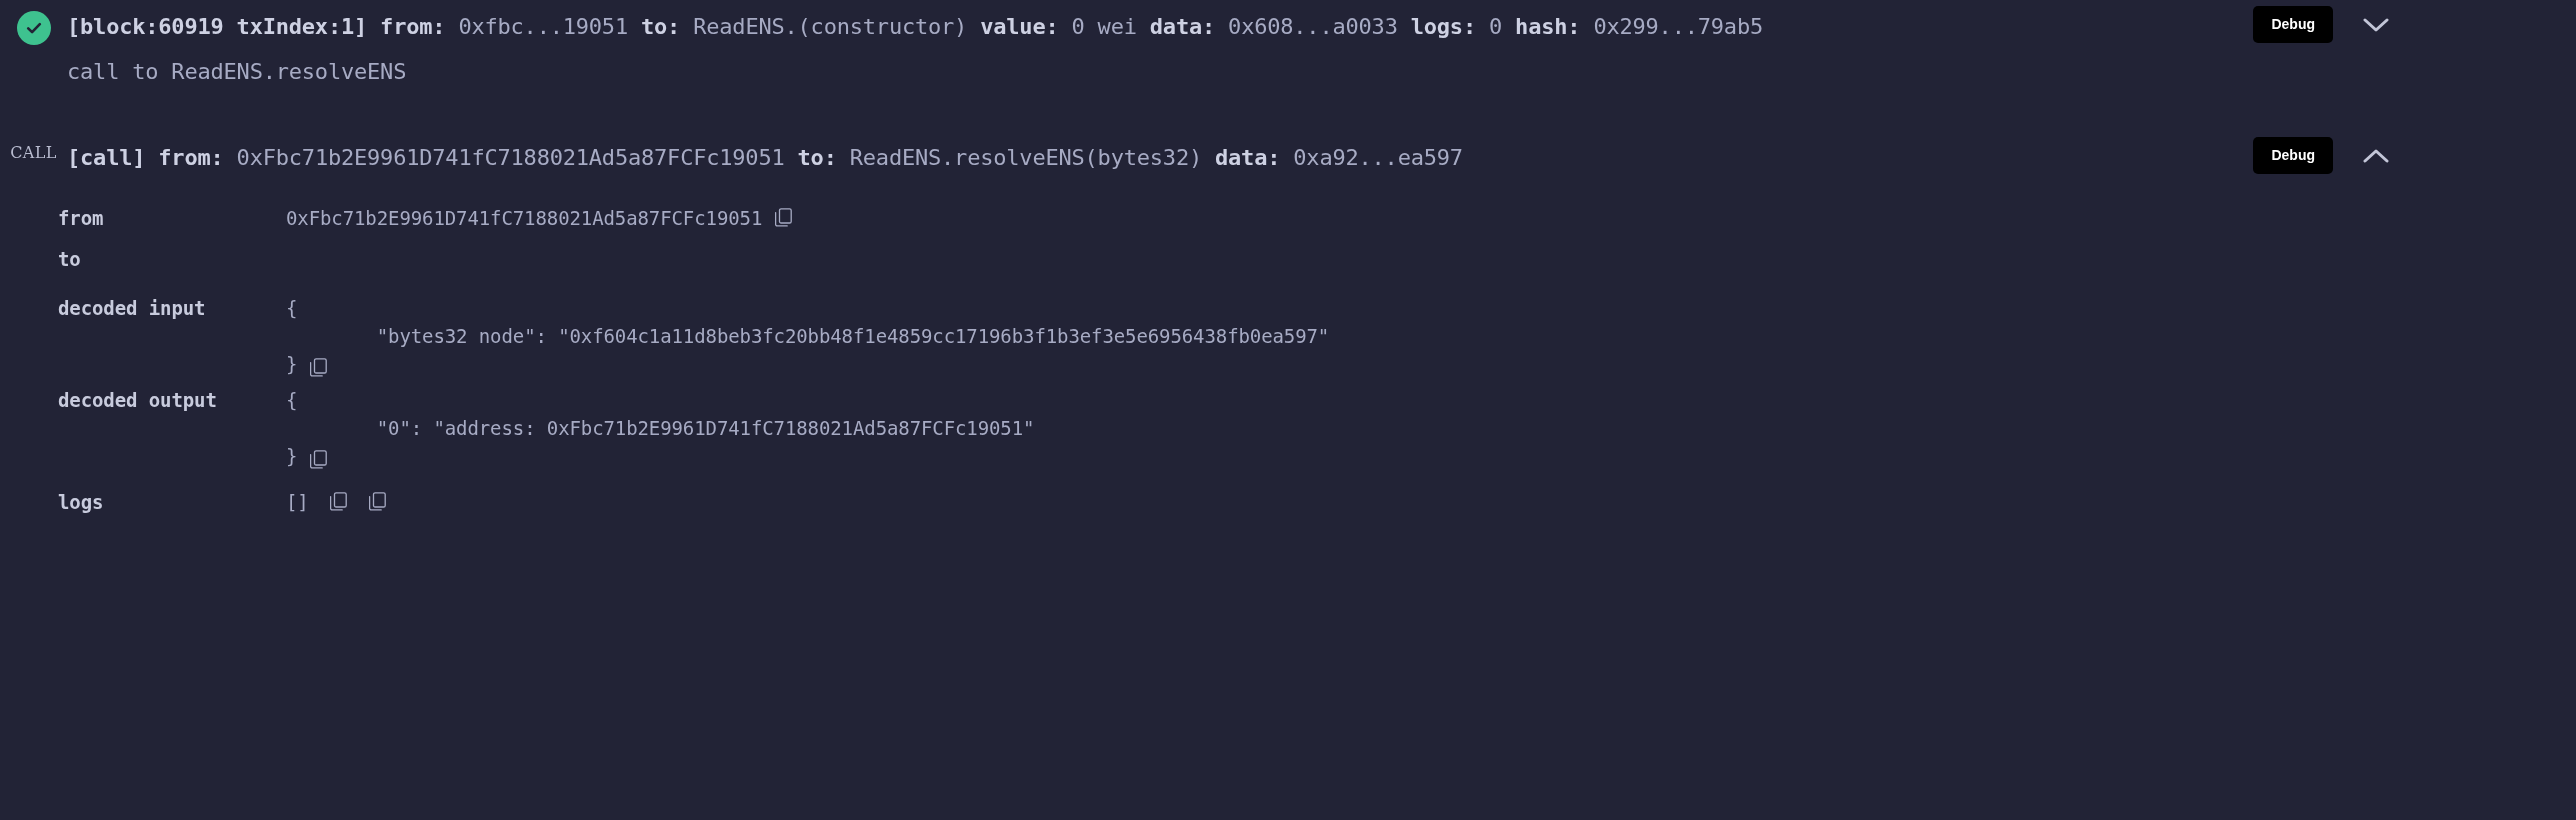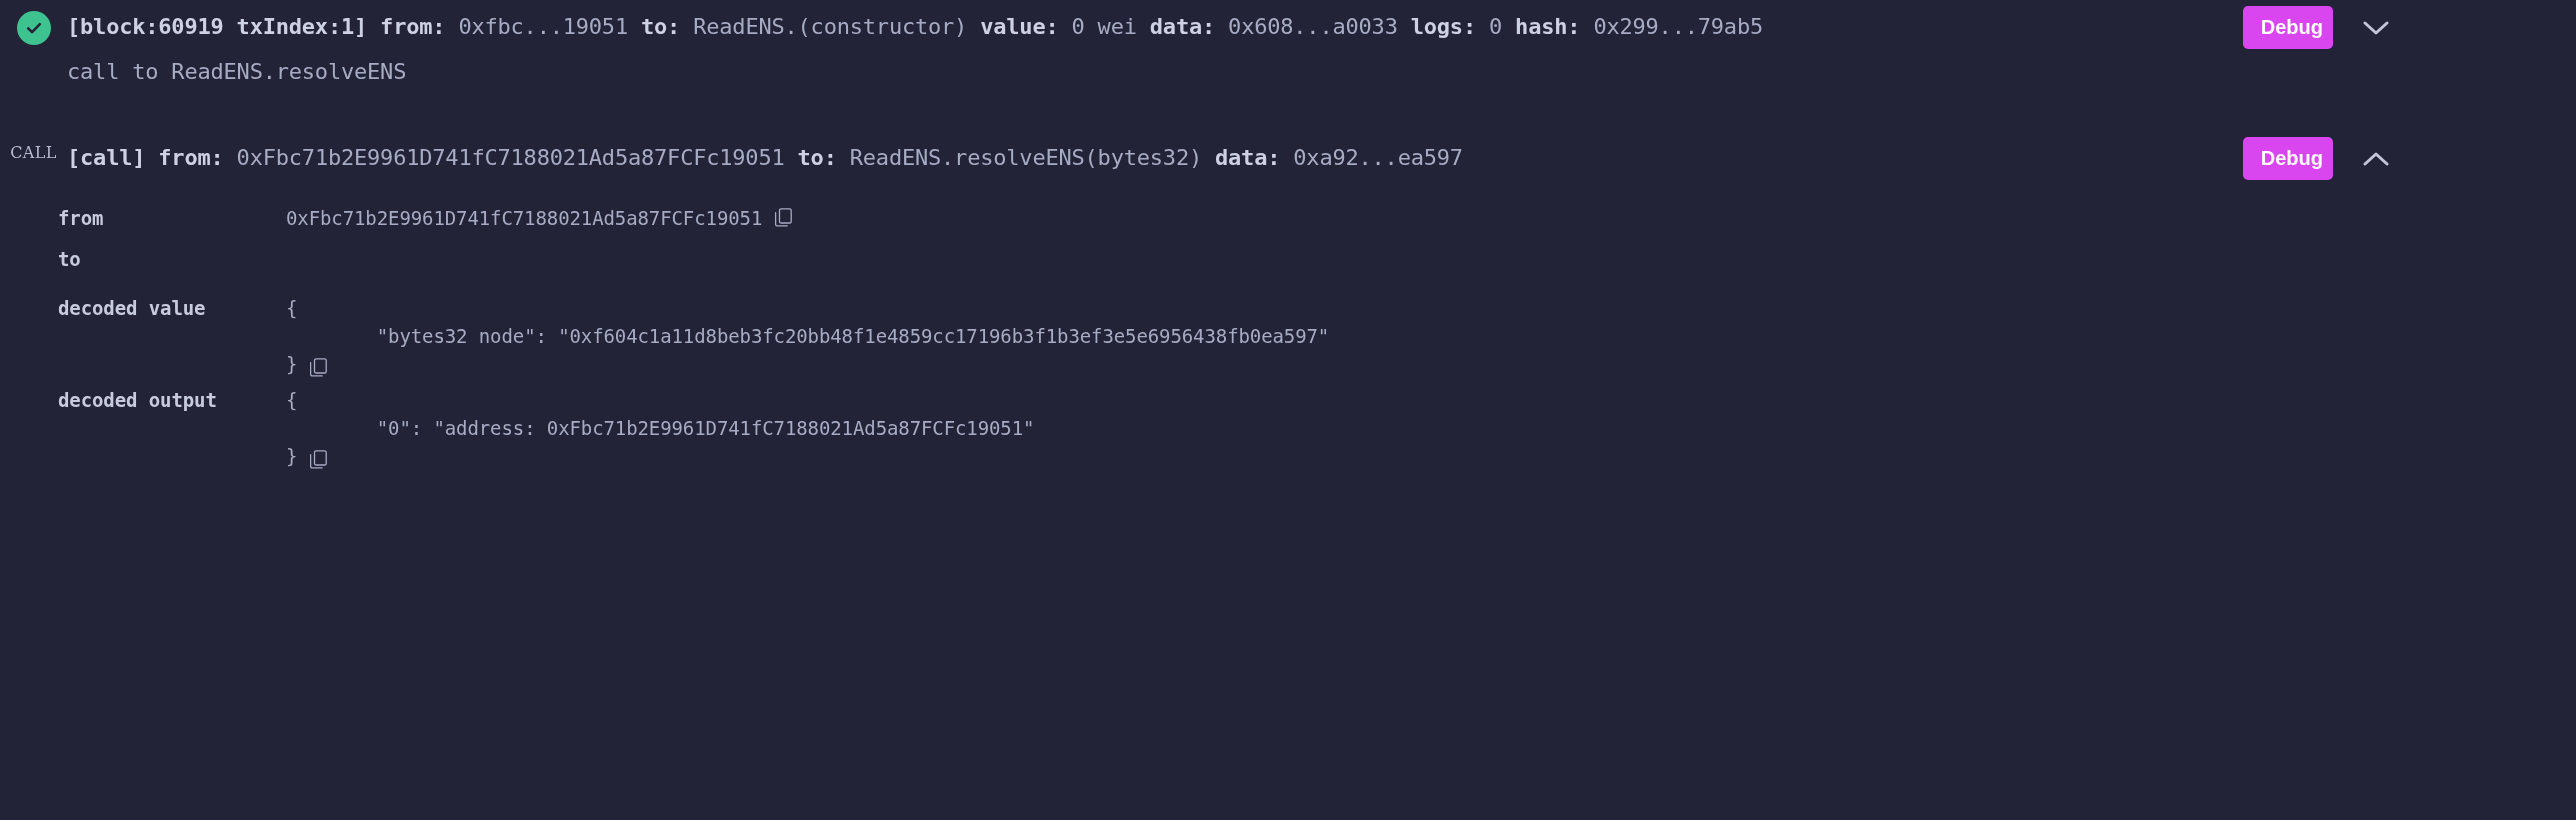--- a/index.html
+++ b/index.html
@@ -95,15 +95,15 @@
   }
 
   .debug-btn {
-    background: #d946ef;
+    background: #000000;
     color: #ffffff;
     border: none;
     border-radius: 5px;
     font-family: "Liberation Sans", sans-serif;
     font-weight: bold;
-    font-size: 20px;
+    font-size: 14px;
     line-height: 1;
-    padding: 11px 10px 12px 18px;
+    padding: 11px 18px 12px 18px;
     cursor: pointer;
   }
 

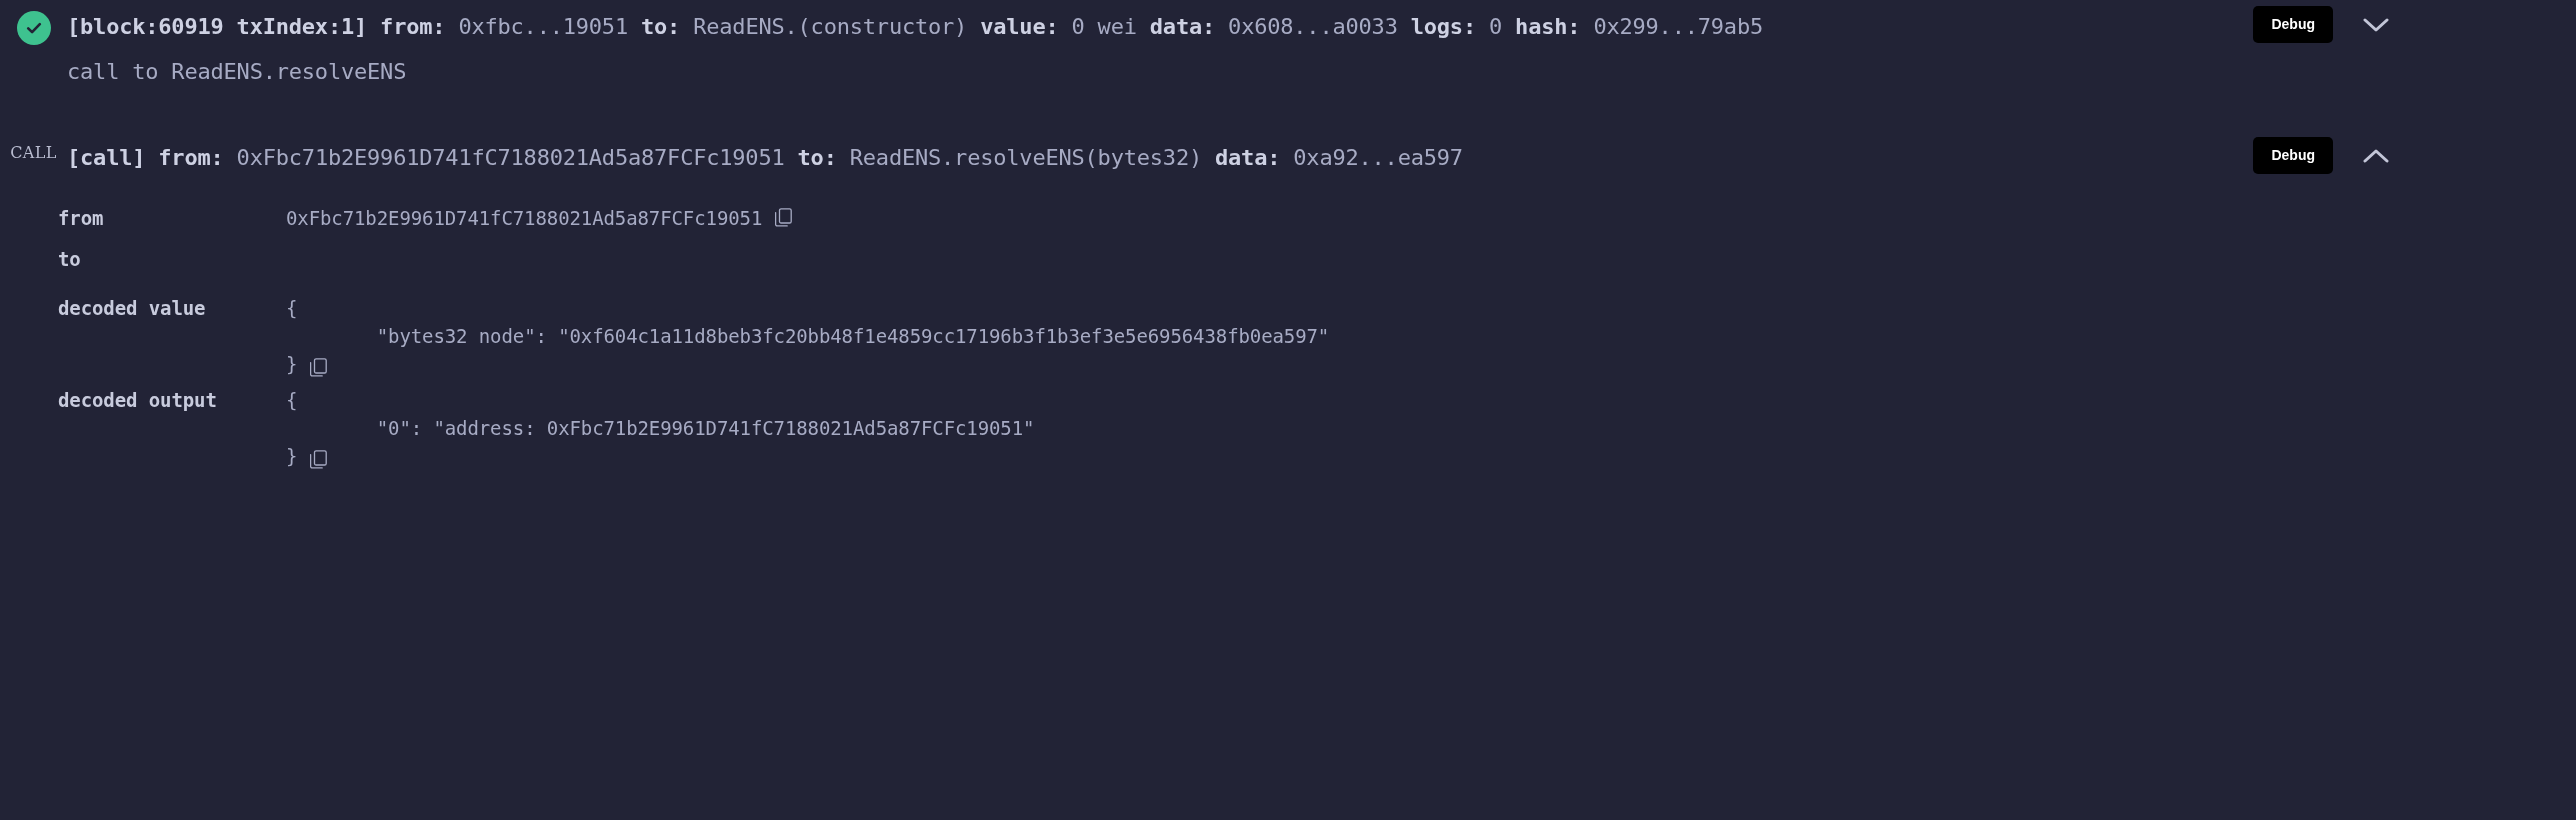--- a/index.html
+++ b/index.html
@@ -263,7 +263,7 @@
       <div class="gap-8"></div>
 
       <div class="detail-row">
-        <div class="detail-key">decoded value</div>
+        <div class="detail-key">decoded input</div>
         <div class="detail-val" style="display:block;">
           <span class="json-block">{</span>
           <span class="json-block">	"bytes32 node": "0xf604c1a11d8beb3fc20bb48f1e4859cc17196b3f1b3ef3e5e6956438fb0ea597"</span>

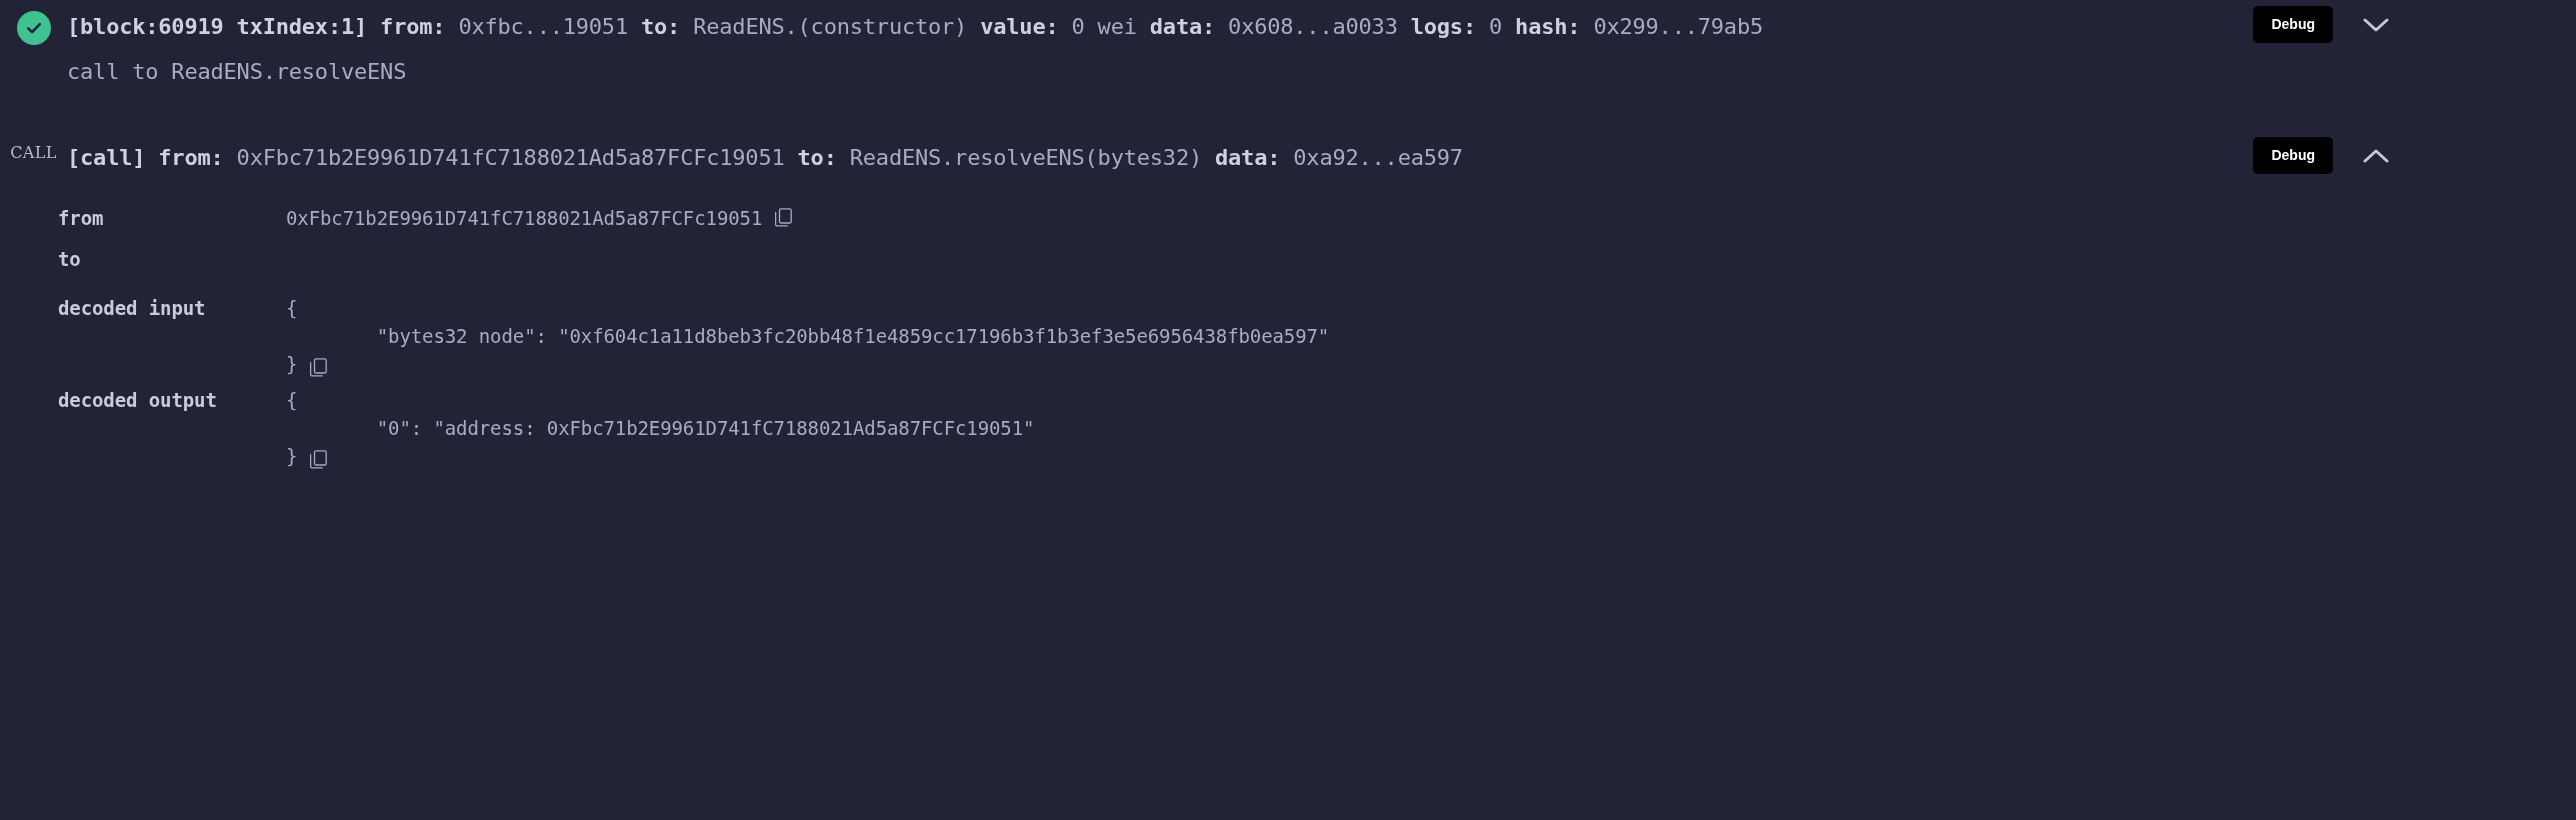--- a/index.html
+++ b/index.html
@@ -300,6 +300,24 @@
 
       <div class="gap-8" style="height:18px;"></div>
 
+      <div class="detail-row">
+        <div class="detail-key">logs</div>
+        <div class="detail-val" style="gap:20px;">
+          <span class="txt">[]</span>
+          <span class="copy-icon">
+            <svg width="17" height="19" viewBox="0 0 17 19" aria-hidden="true">
+              <rect x="4.5" y="0.8" width="11.7" height="14.2" rx="1.6" fill="none" stroke="currentColor" stroke-width="1.3"></rect>
+              <path d="M12.2 17.9 H2.2 A1.6 1.6 0 0 1 0.6 16.3 V4.6" fill="none" stroke="currentColor" stroke-width="1.3" stroke-linecap="round"></path>
+            </svg>
+          </span>
+          <span class="copy-icon">
+            <svg width="17" height="19" viewBox="0 0 17 19" aria-hidden="true">
+              <rect x="4.5" y="0.8" width="11.7" height="14.2" rx="1.6" fill="none" stroke="currentColor" stroke-width="1.3"></rect>
+              <path d="M12.2 17.9 H2.2 A1.6 1.6 0 0 1 0.6 16.3 V4.6" fill="none" stroke="currentColor" stroke-width="1.3" stroke-linecap="round"></path>
+            </svg>
+          </span>
+        </div>
+      </div>
 
     </div>
   </div>

